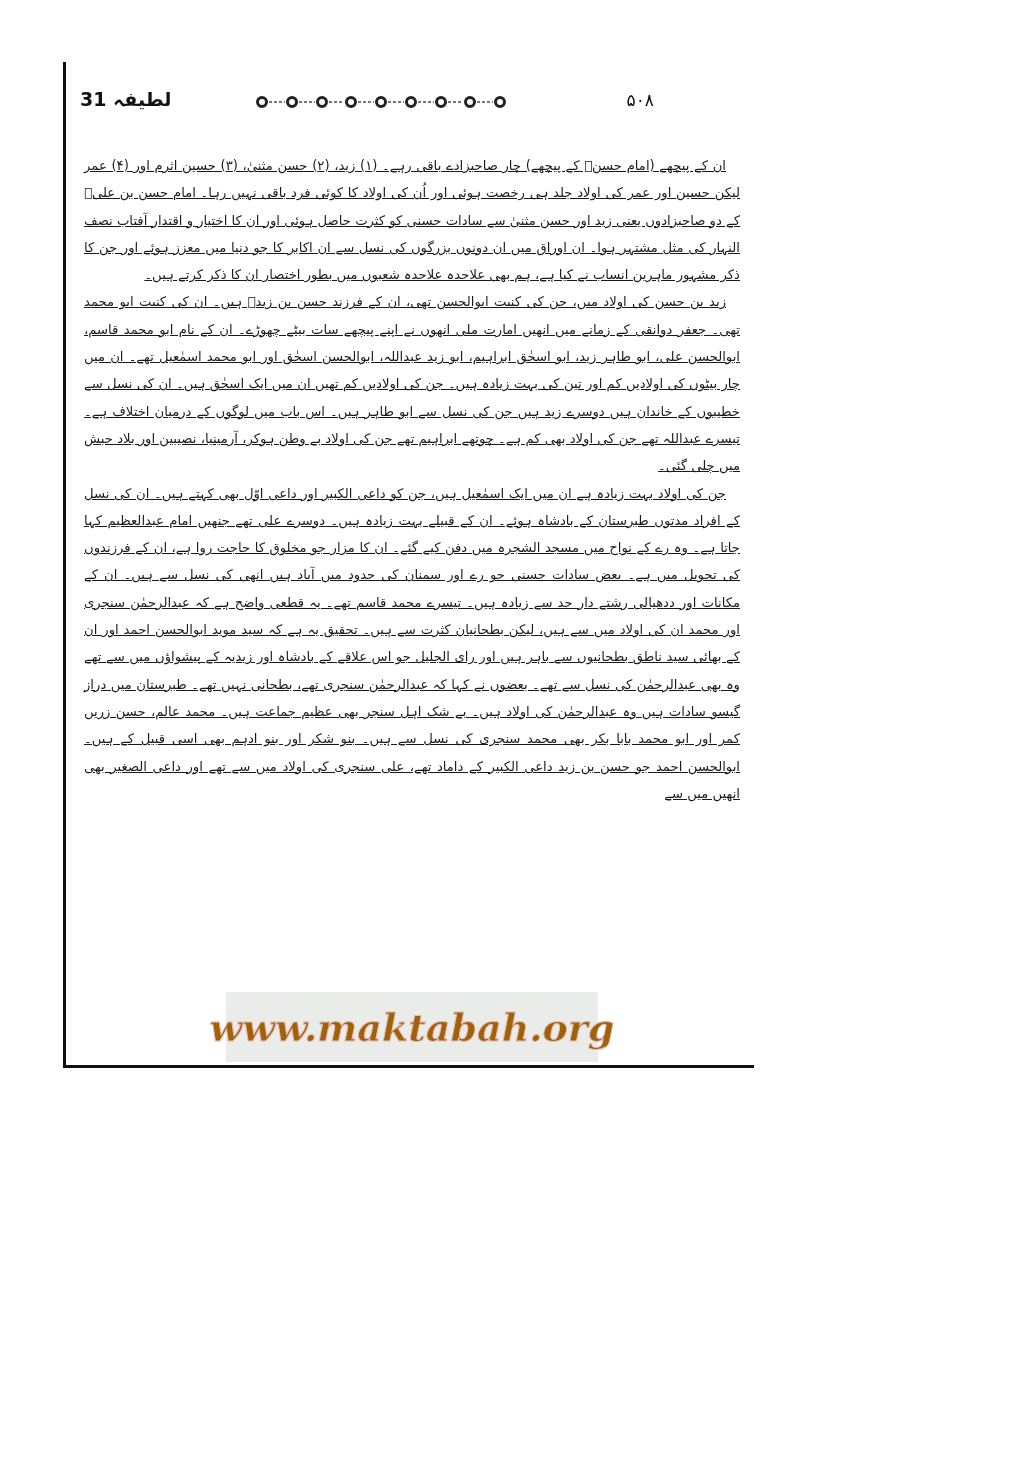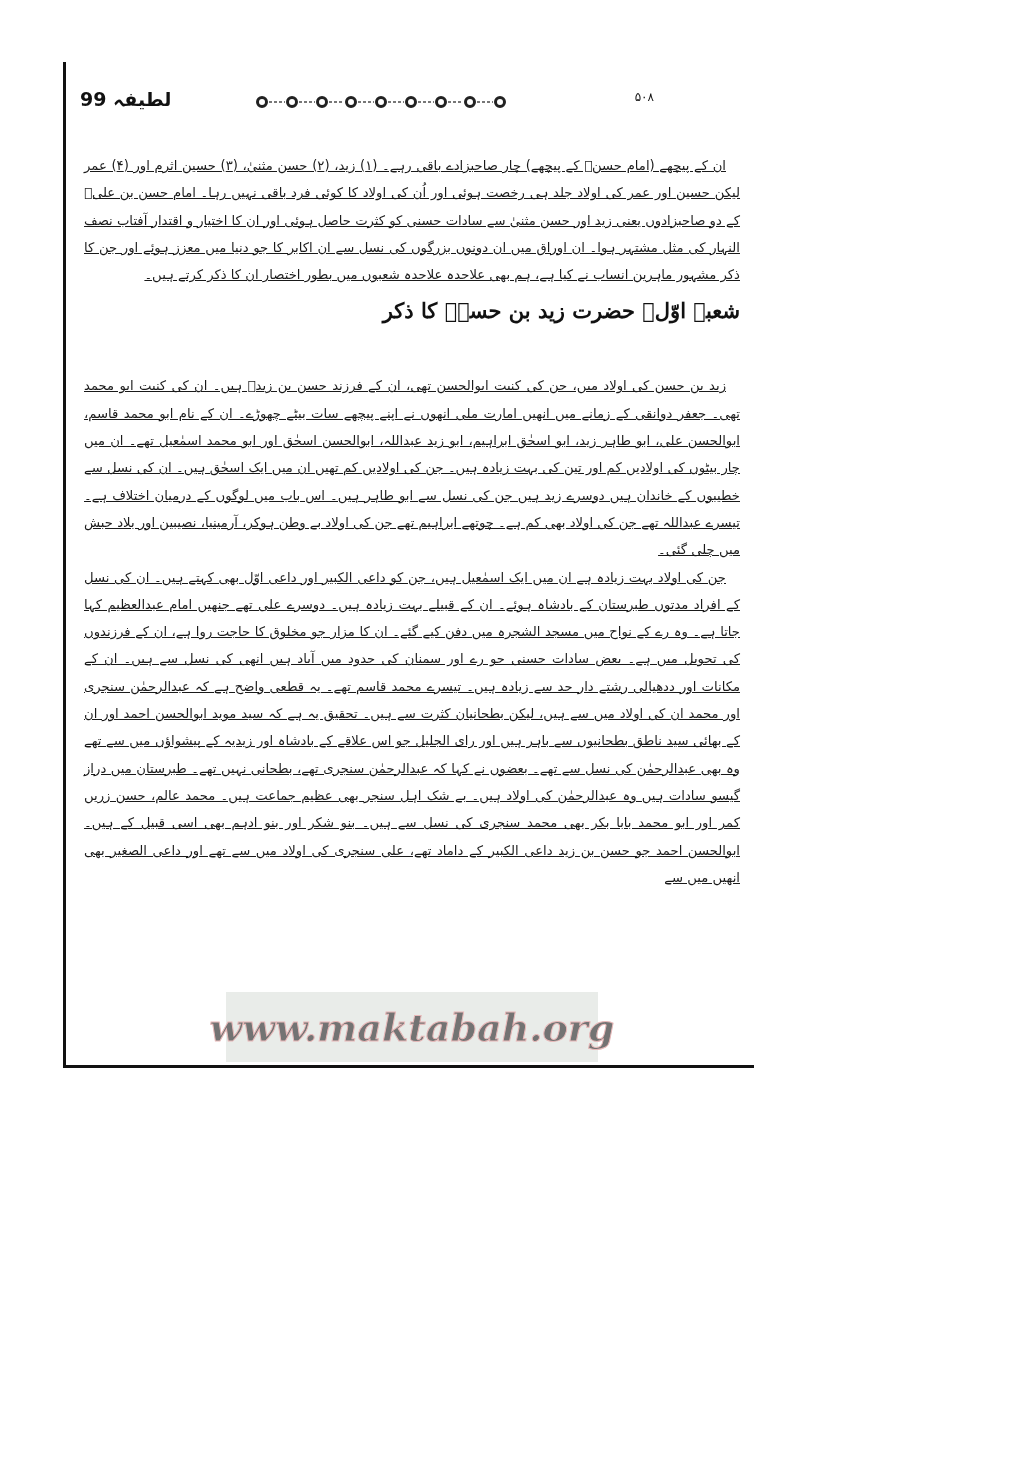--- a/index.html
+++ b/index.html
@@ -55,7 +55,7 @@
 
 <div class="page">
   <div class="header">
-    <div class="hdr-left">لطیفہ 99</div>
+    <div class="hdr-left">لطیفہ 31</div>
     <div class="ornament">
       <span class="orn-ring"></span>
         <span class="orn-link"></span>

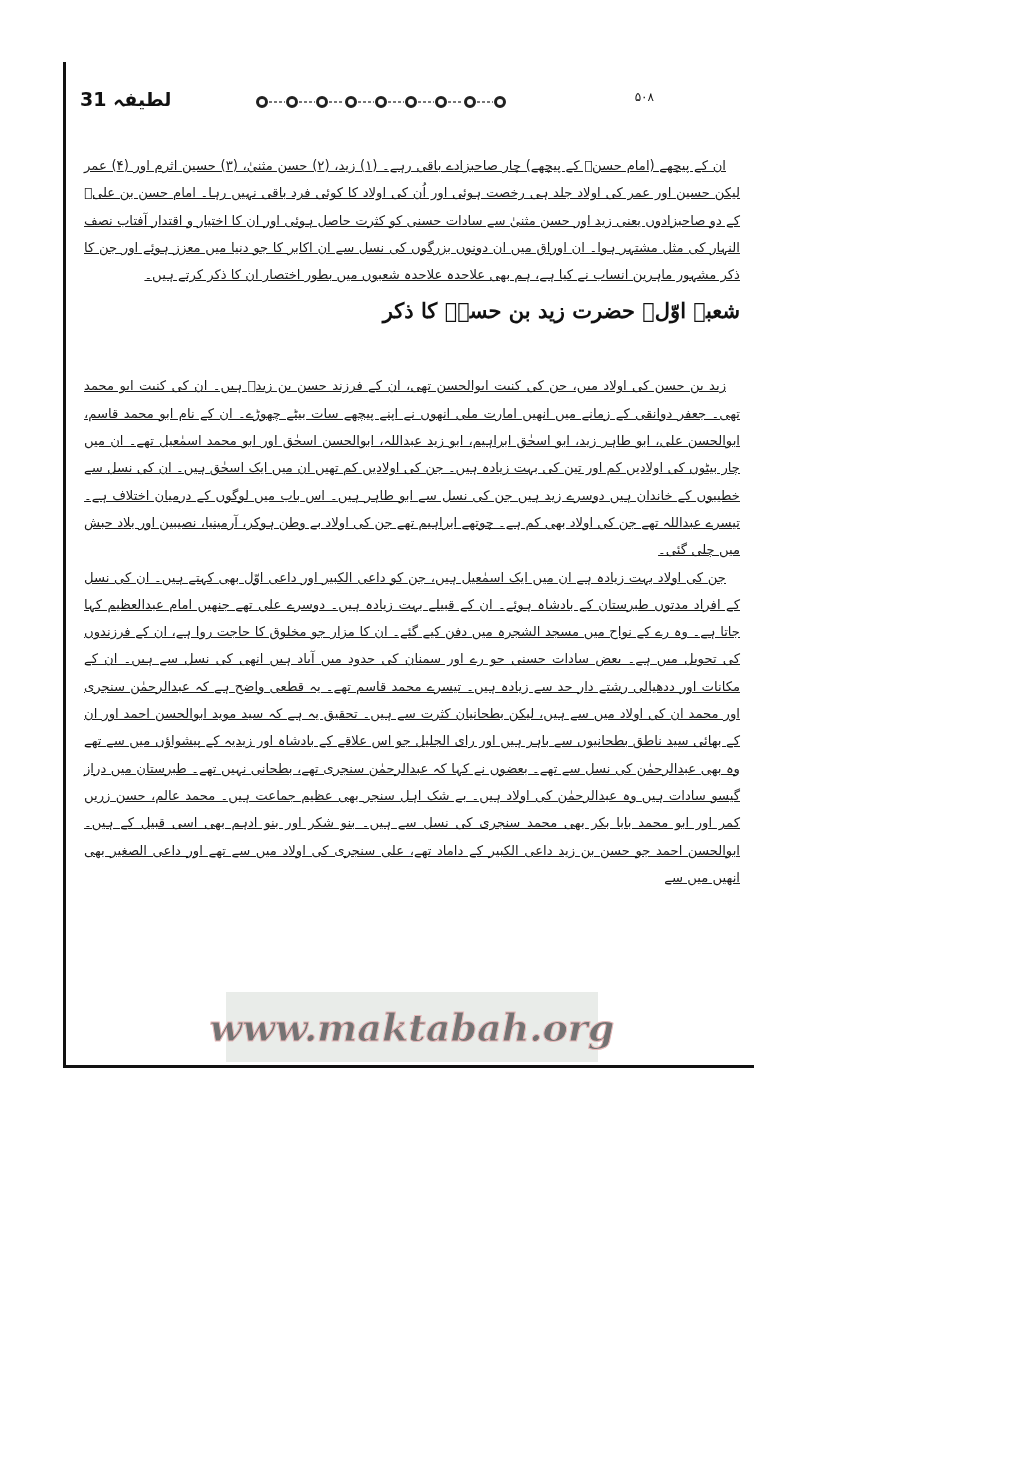--- a/index.html
+++ b/index.html
@@ -19,7 +19,7 @@
   }
   .hdr-right {
     position: absolute; right: 100px; top: 6px;
-    font-family: "DejaVu Sans", sans-serif; font-size: 12px; color: #111;
+    font-family: "DejaVu Sans", sans-serif; font-size: 17px; color: #111;
   }
   .ornament {
     position: absolute; left: 190px; top: 9px; width: 250px; height: 18px;

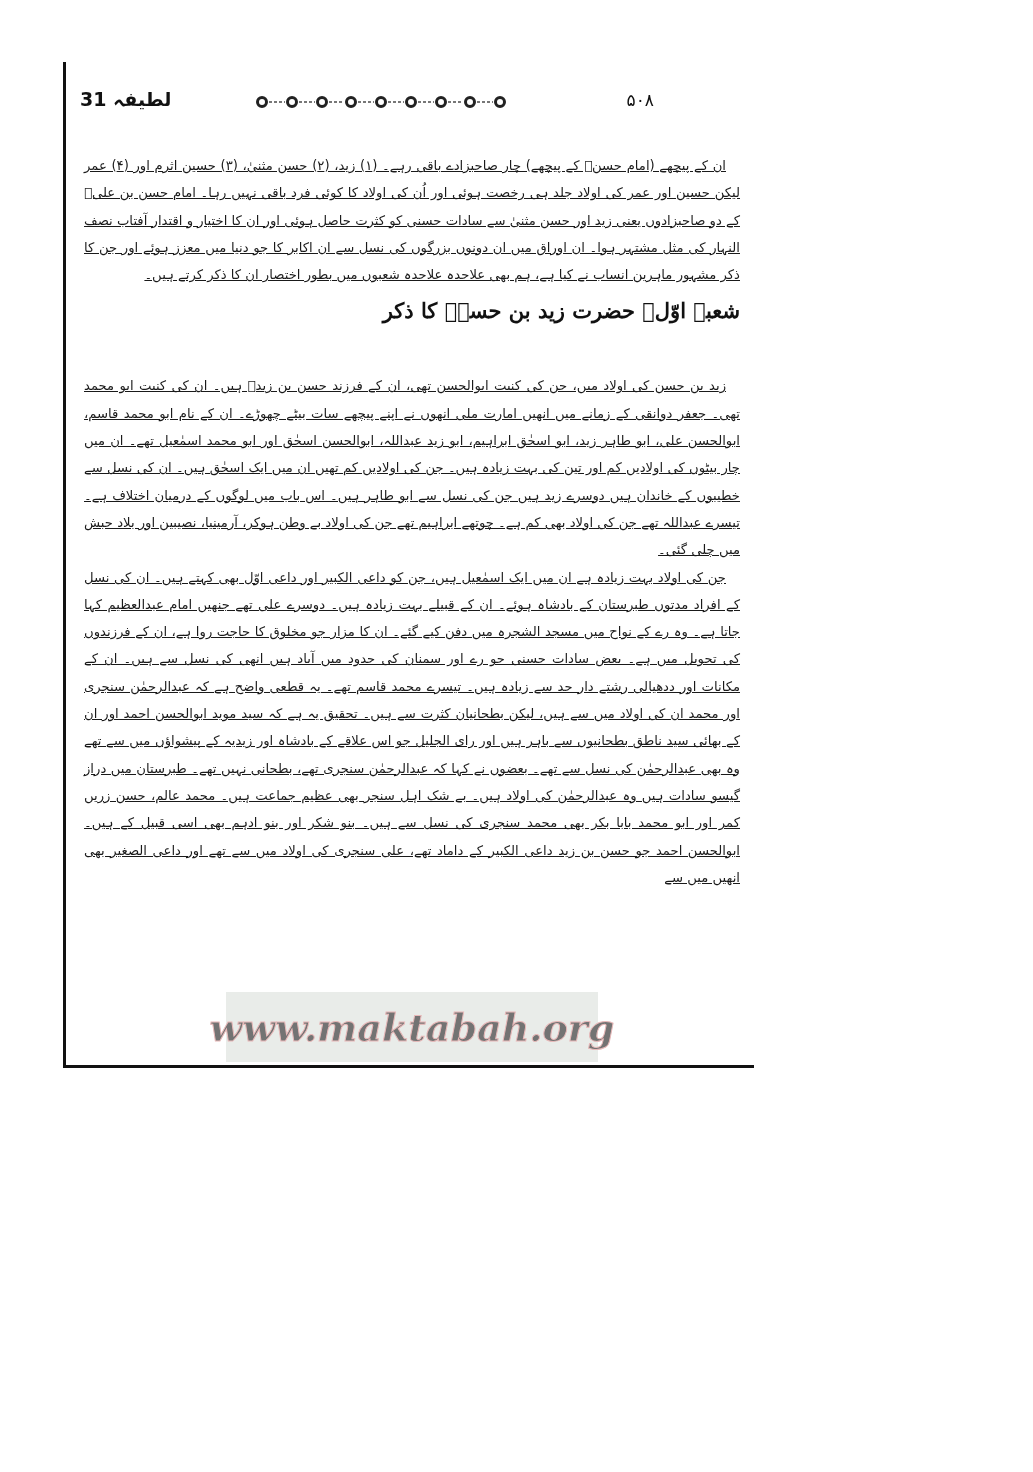--- a/index.html
+++ b/index.html
@@ -80,7 +80,6 @@
 
   <div class="content">
     <p class="indent">ان کے پیچھے (امام حسنؓ کے پیچھے) چار صاحبزادے باقی رہے۔ (۱) زید، (۲) حسن مثنیٰ، (۳) حسین اثرم اور (۴) عمر لیکن حسین اور عمر کی اولاد جلد ہی رخصت ہوئی اور اُن کی اولاد کا کوئی فرد باقی نہیں رہا۔ امام حسن بن علیؓ کے دو صاحبزادوں یعنی زید اور حسن مثنیٰ سے سادات حسنی کو کثرت حاصل ہوئی اور ان کا اختیار و اقتدار آفتاب نصف النہار کی مثل مشتہر ہوا۔ ان اوراق میں ان دونوں بزرگوں کی نسل سے ان اکابر کا جو دنیا میں معزز ہوئے اور جن کا ذکر مشہور ماہرین انساب نے کیا ہے، ہم بھی علاحدہ علاحدہ شعبوں میں بطور اختصار ان کا ذکر کرتے ہیں۔</p>
-    <div class="section-title">شعبۂ اوّل۔ حضرت زید بن حسنؓ کا ذکر</div>
     <p class="indent">زید بن حسن کی اولاد میں، جن کی کنیت ابوالحسن تھی، ان کے فرزند حسن بن زیدؒ ہیں۔ ان کی کنیت ابو محمد تھی۔ جعفر دوانقی کے زمانے میں انھیں امارت ملی انھوں نے اپنے پیچھے سات بیٹے چھوڑے۔ ان کے نام ابو محمد قاسم، ابوالحسن علی، ابو طاہر زید، ابو اسحٰق ابراہیم، ابو زید عبداللہ، ابوالحسن اسحٰق اور ابو محمد اسمٰعیل تھے۔ ان میں چار بیٹوں کی اولادیں کم اور تین کی بہت زیادہ ہیں۔ جن کی اولادیں کم تھیں ان میں ایک اسحٰق ہیں۔ ان کی نسل سے خطیبوں کے خاندان ہیں دوسرے زید ہیں جن کی نسل سے ابو طاہر ہیں۔ اس باب میں لوگوں کے درمیان اختلاف ہے۔ تیسرے عبداللہ تھے جن کی اولاد بھی کم ہے۔ چوتھے ابراہیم تھے جن کی اولاد بے وطن ہوکر، آرمینیا، نصیبین اور بلاد حبش میں چلی گئی۔</p>
     <p class="indent">جن کی اولاد بہت زیادہ ہے ان میں ایک اسمٰعیل ہیں، جن کو داعی الکبیر اور داعی اوّل بھی کہتے ہیں۔ ان کی نسل کے افراد مدتوں طبرستان کے بادشاہ ہوئے۔ ان کے قبیلے بہت زیادہ ہیں۔ دوسرے علی تھے جنھیں امام عبدالعظیم کہا جاتا ہے۔ وہ رے کے نواح میں مسجد الشجرہ میں دفن کیے گئے۔ ان کا مزار جو مخلوق کا حاجت روا ہے، ان کے فرزندوں کی تحویل میں ہے۔ بعض سادات حسنی جو رے اور سمنان کی حدود میں آباد ہیں انھی کی نسل سے ہیں۔ ان کے مکانات اور ددھیالی رشتے دار حد سے زیادہ ہیں۔ تیسرے محمد قاسم تھے۔ یہ قطعی واضح ہے کہ عبدالرحمٰن سنجری اور محمد ان کی اولاد میں سے ہیں، لیکن بطحانیان کثرت سے ہیں۔ تحقیق یہ ہے کہ سید موید ابوالحسن احمد اور ان کے بھائی سید ناطق بطحانیوں سے باہر ہیں اور رای الجلیل جو اس علاقے کے بادشاہ اور زیدیہ کے پیشواؤں میں سے تھے وہ بھی عبدالرحمٰن کی نسل سے تھے۔ بعضوں نے کہا کہ عبدالرحمٰن سنجری تھے، بطحانی نہیں تھے۔ طبرستان میں دراز گیسو سادات ہیں وہ عبدالرحمٰن کی اولاد ہیں۔ بے شک اہل سنجر بھی عظیم جماعت ہیں۔ محمد عالم، حسن زریں کمر اور ابو محمد بابا بکر بھی محمد سنجری کی نسل سے ہیں۔ بنو شکر اور بنو ادہم بھی اسی قبیل کے ہیں۔ ابوالحسن احمد جو حسن بن زید داعی الکبیر کے داماد تھے، علی سنجری کی اولاد میں سے تھے اور داعی الصغیر بھی انھیں میں سے</p>
   </div>

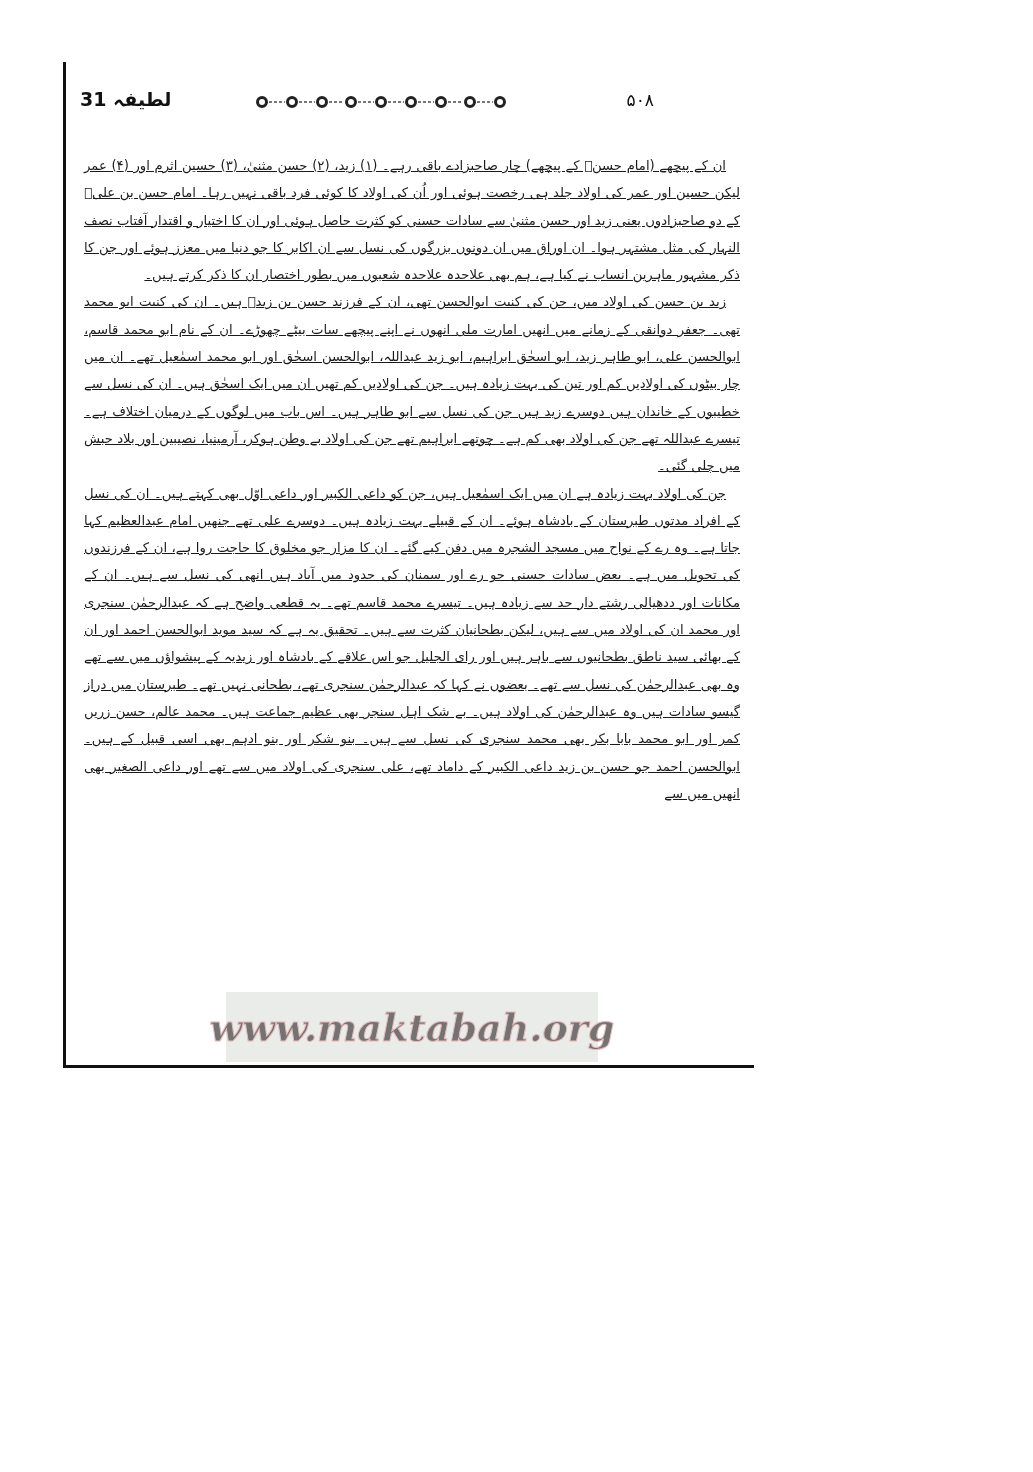--- a/index.html
+++ b/index.html
@@ -47,7 +47,7 @@
   }
   .watermark span {
     font-family: "DejaVu Serif", serif; font-style: italic; font-size: 38px; font-weight: bold;
-    color: #737373; -webkit-text-stroke: 1px #e8b9b9; letter-spacing: 0px;
+    color: #a16207; -webkit-text-stroke: 1px #e8b9b9; letter-spacing: 0px;
   }
 </style>
 </head>

